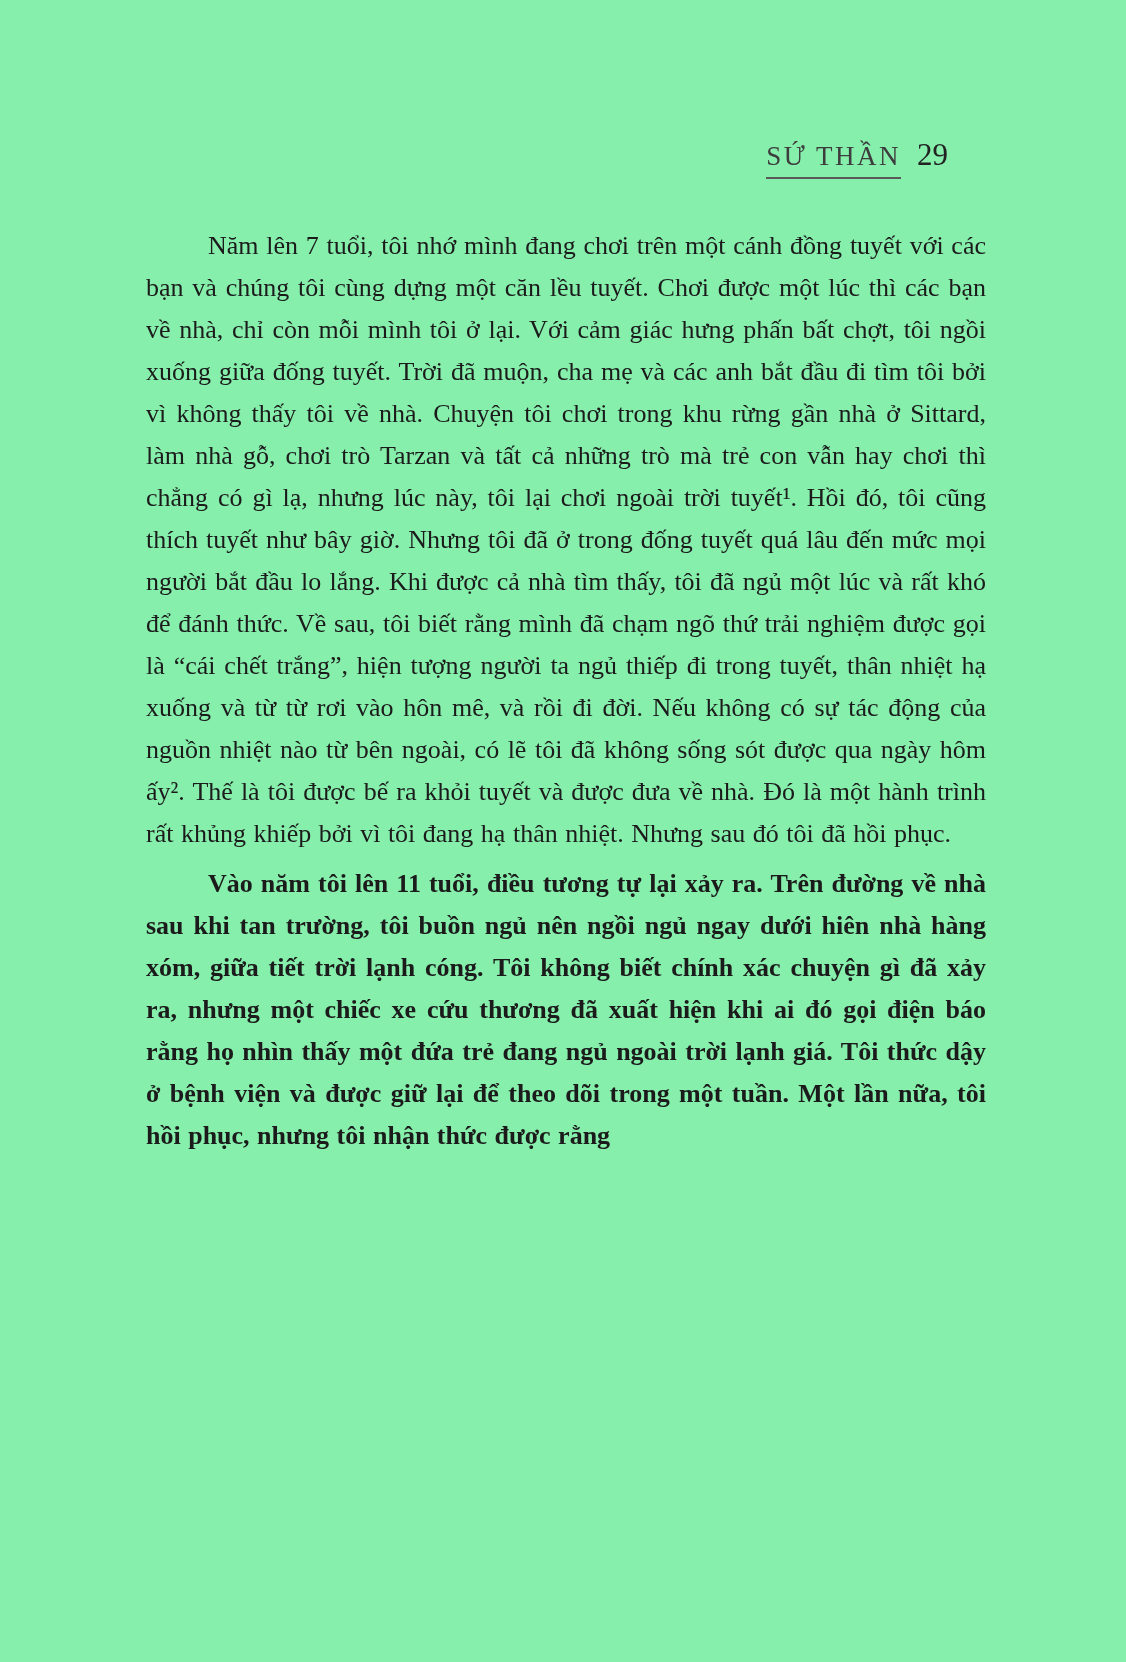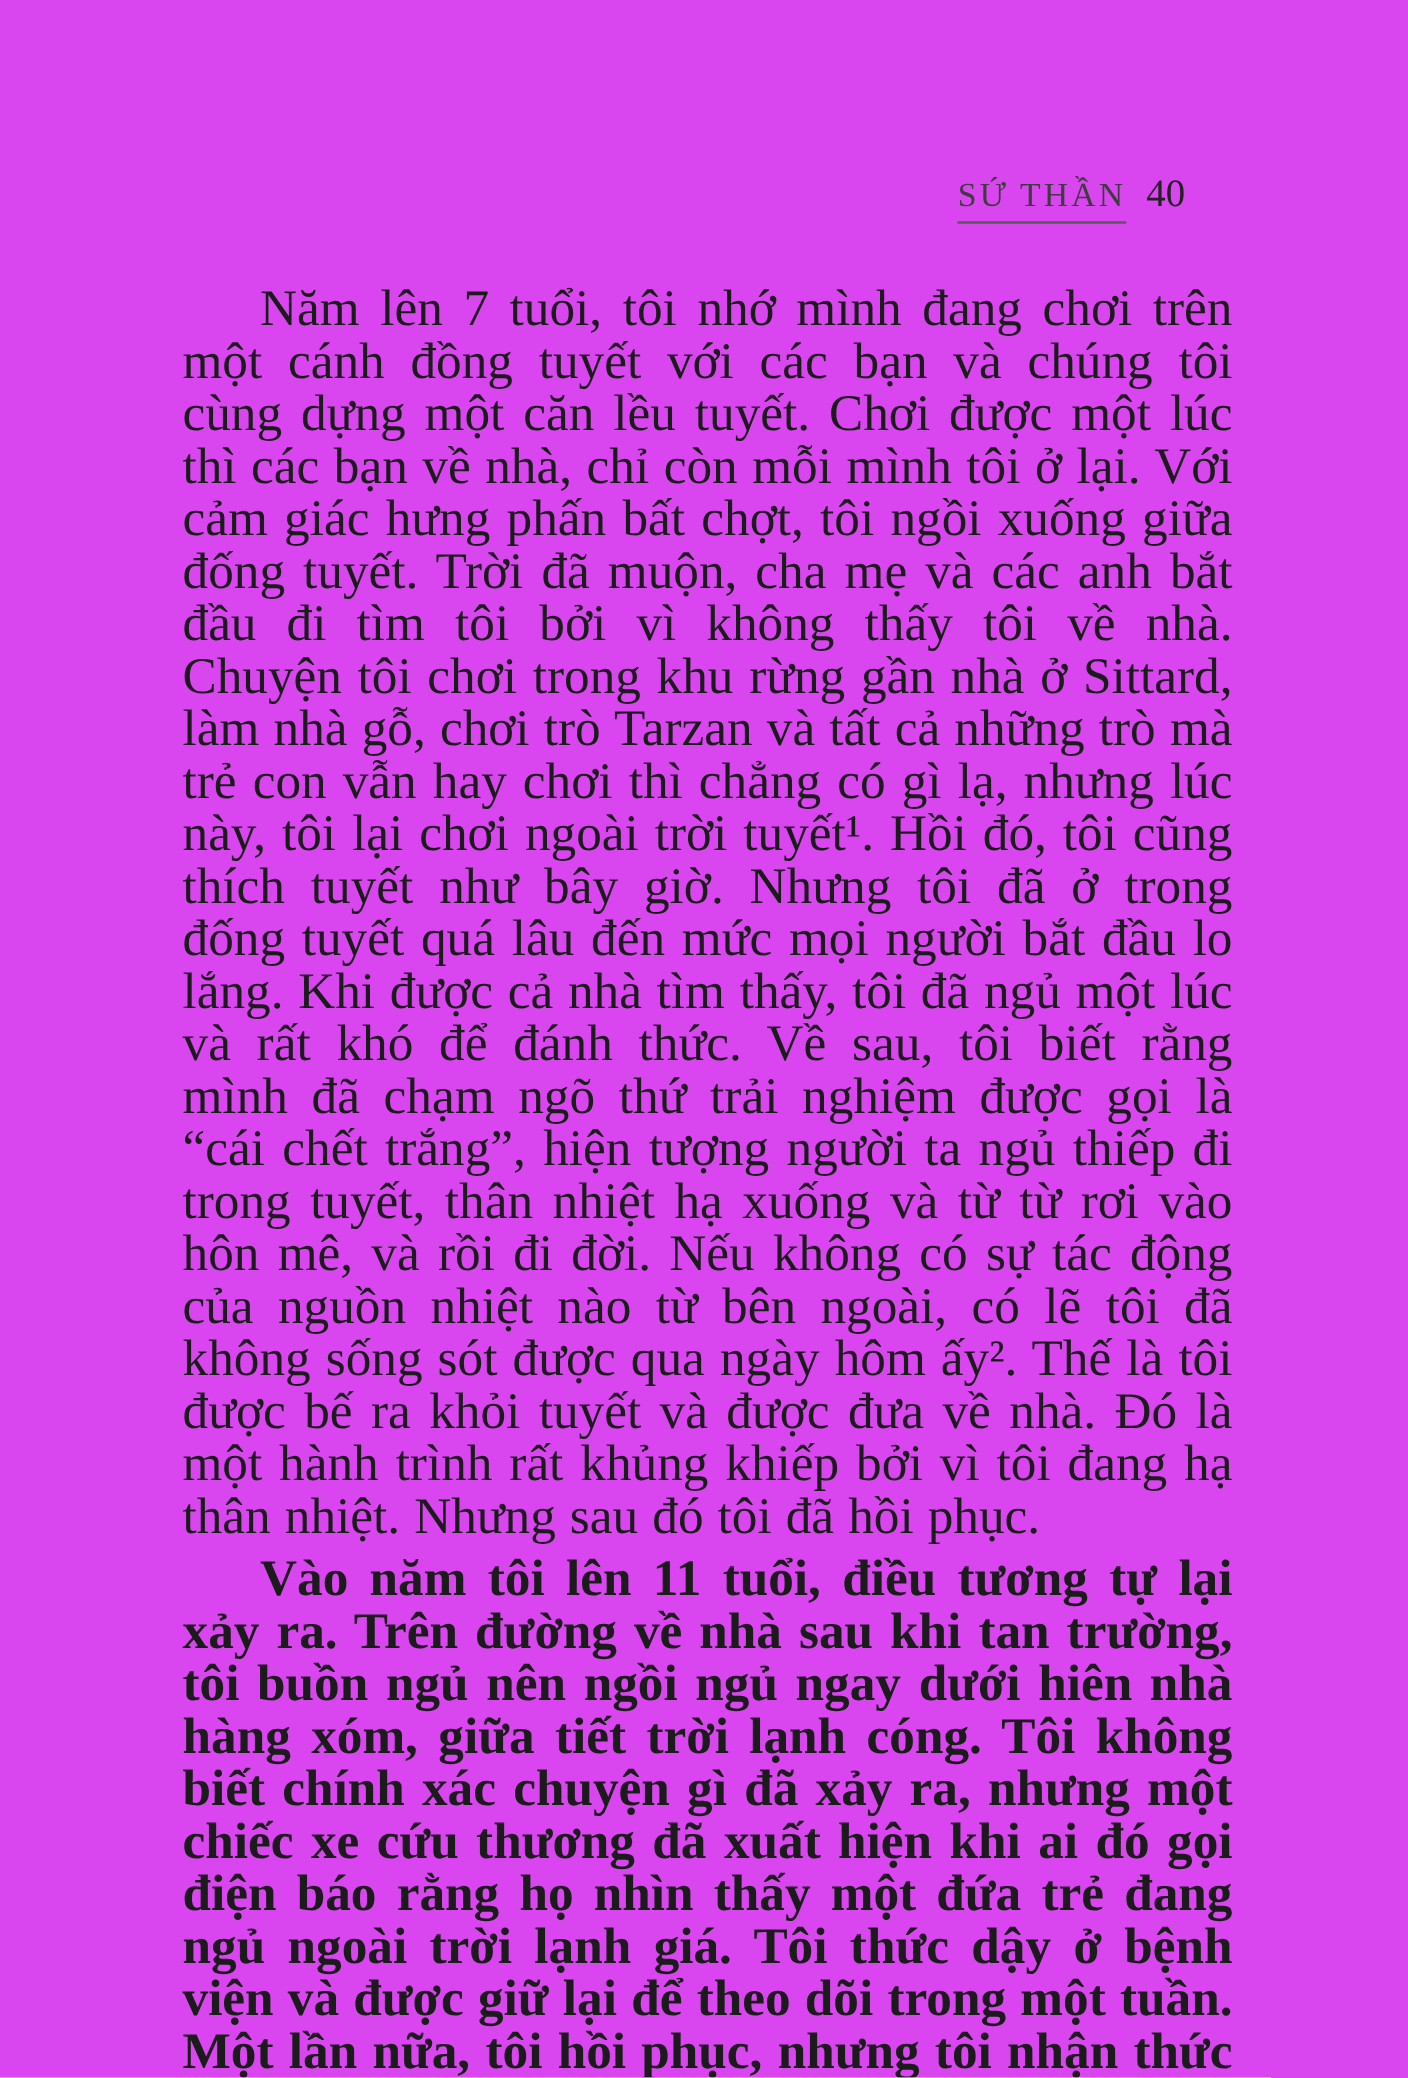--- a/index.html
+++ b/index.html
@@ -13,7 +13,7 @@
     width: 1126px;
     height: 1662px;
     margin: 0 auto;
-    background: #d946ef;
+    background: #86efac;
     box-sizing: border-box;
     font-family: "Liberation Serif", "DejaVu Serif", serif;
     color: #1b1b1b;

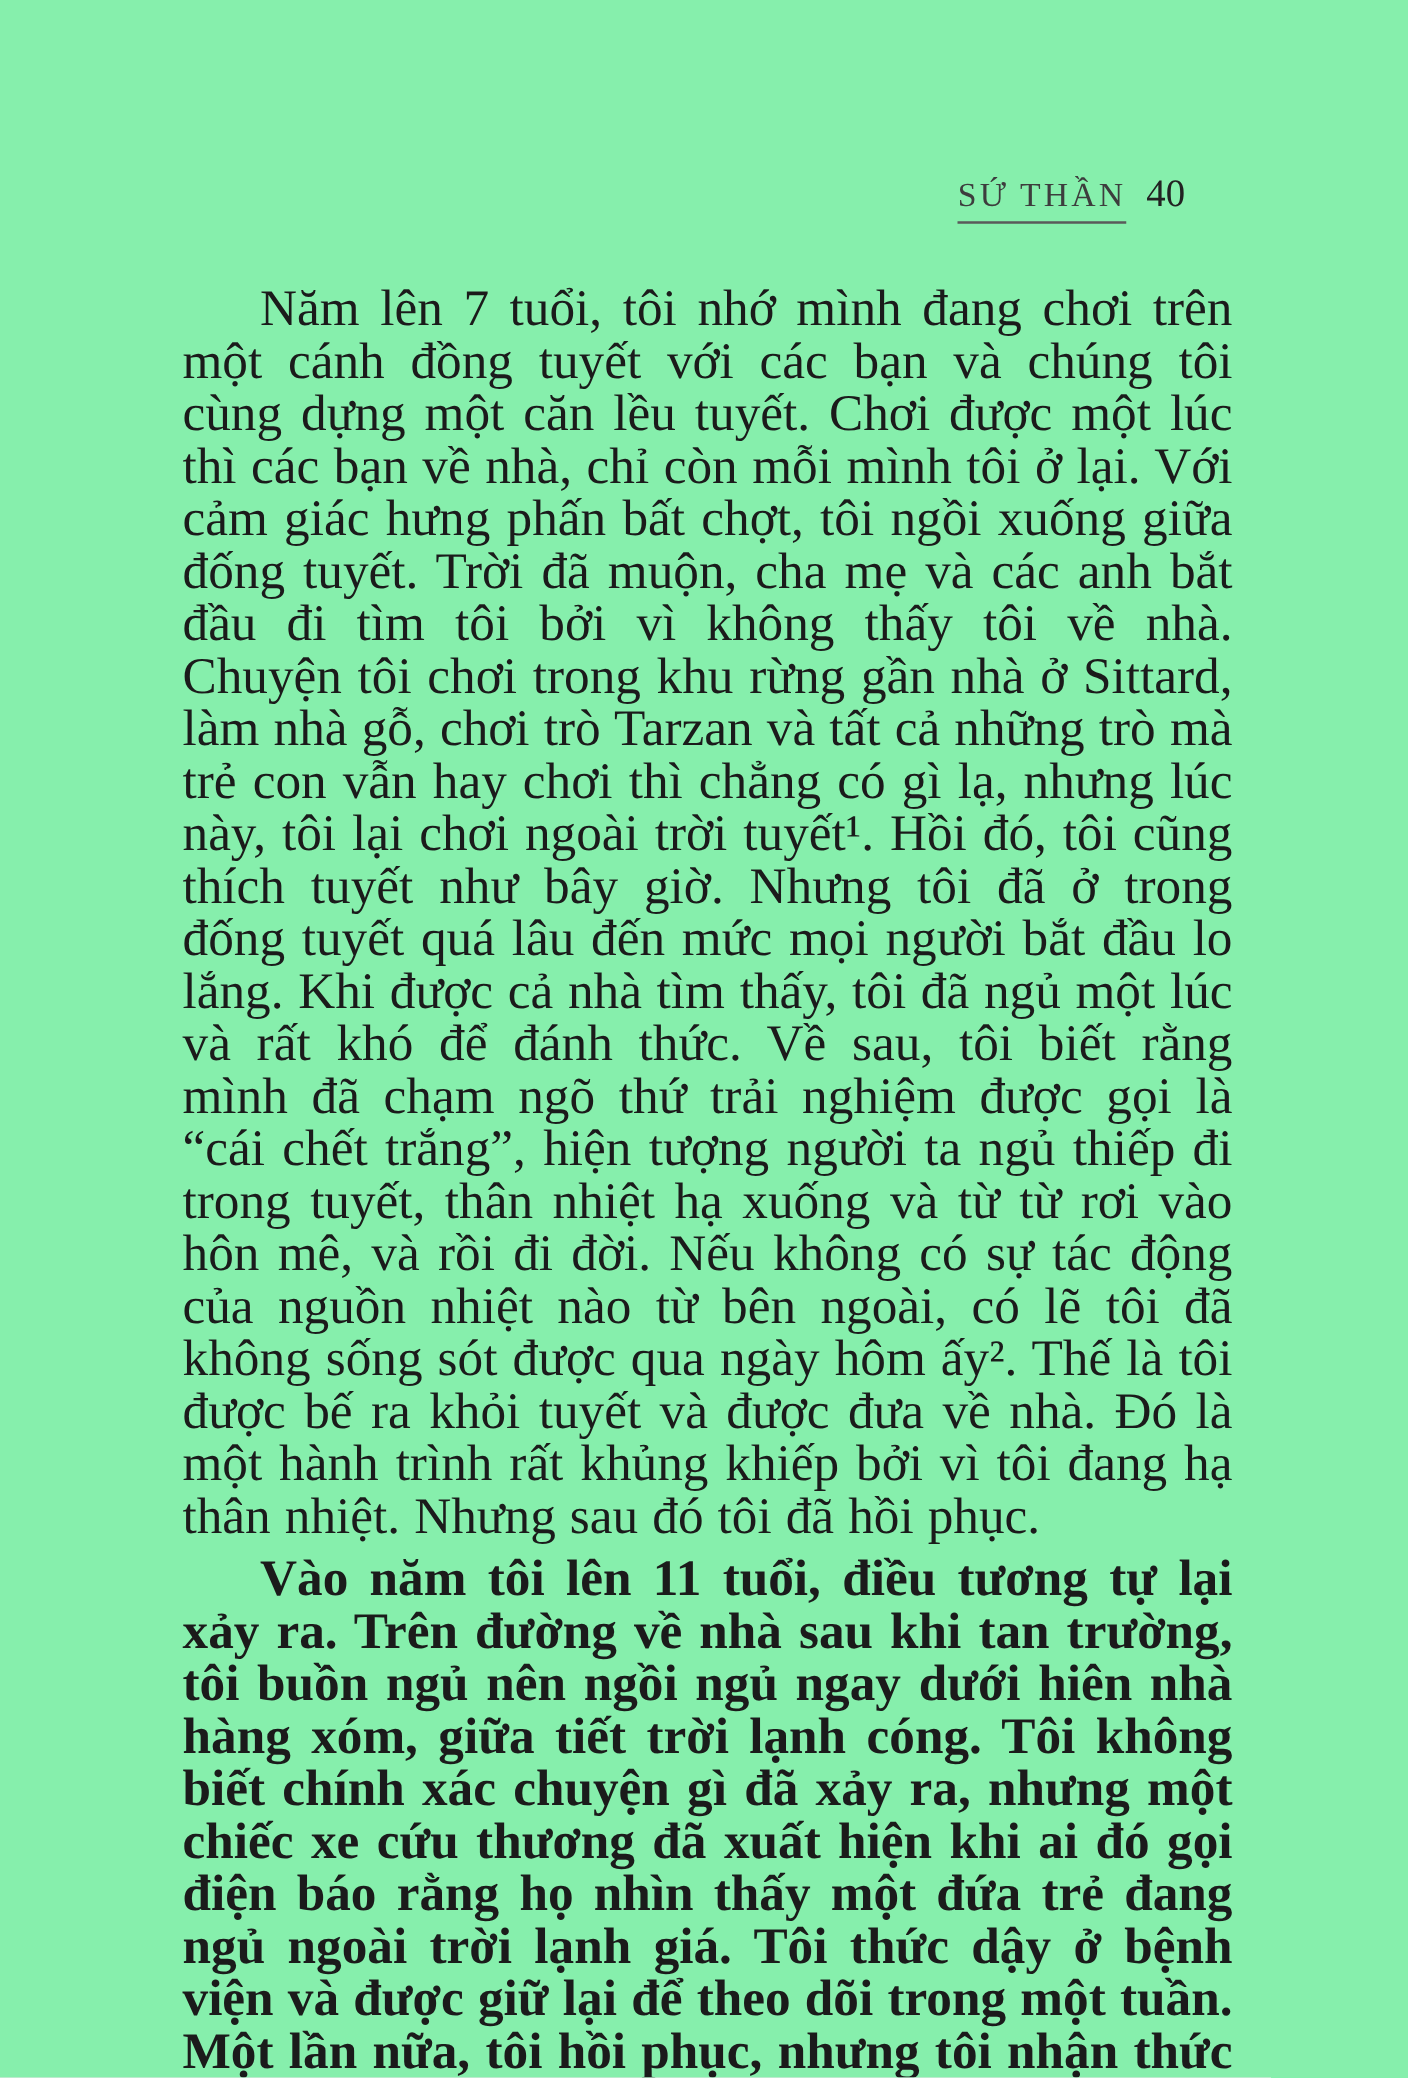--- a/index.html
+++ b/index.html
@@ -72,7 +72,7 @@
 
     <header class="page-header">
       <span class="running-title">SỨ THẦN</span>
-      <span class="page-number">40</span>
+      <span class="page-number">29</span>
     </header>
 
     <main class="page-body">

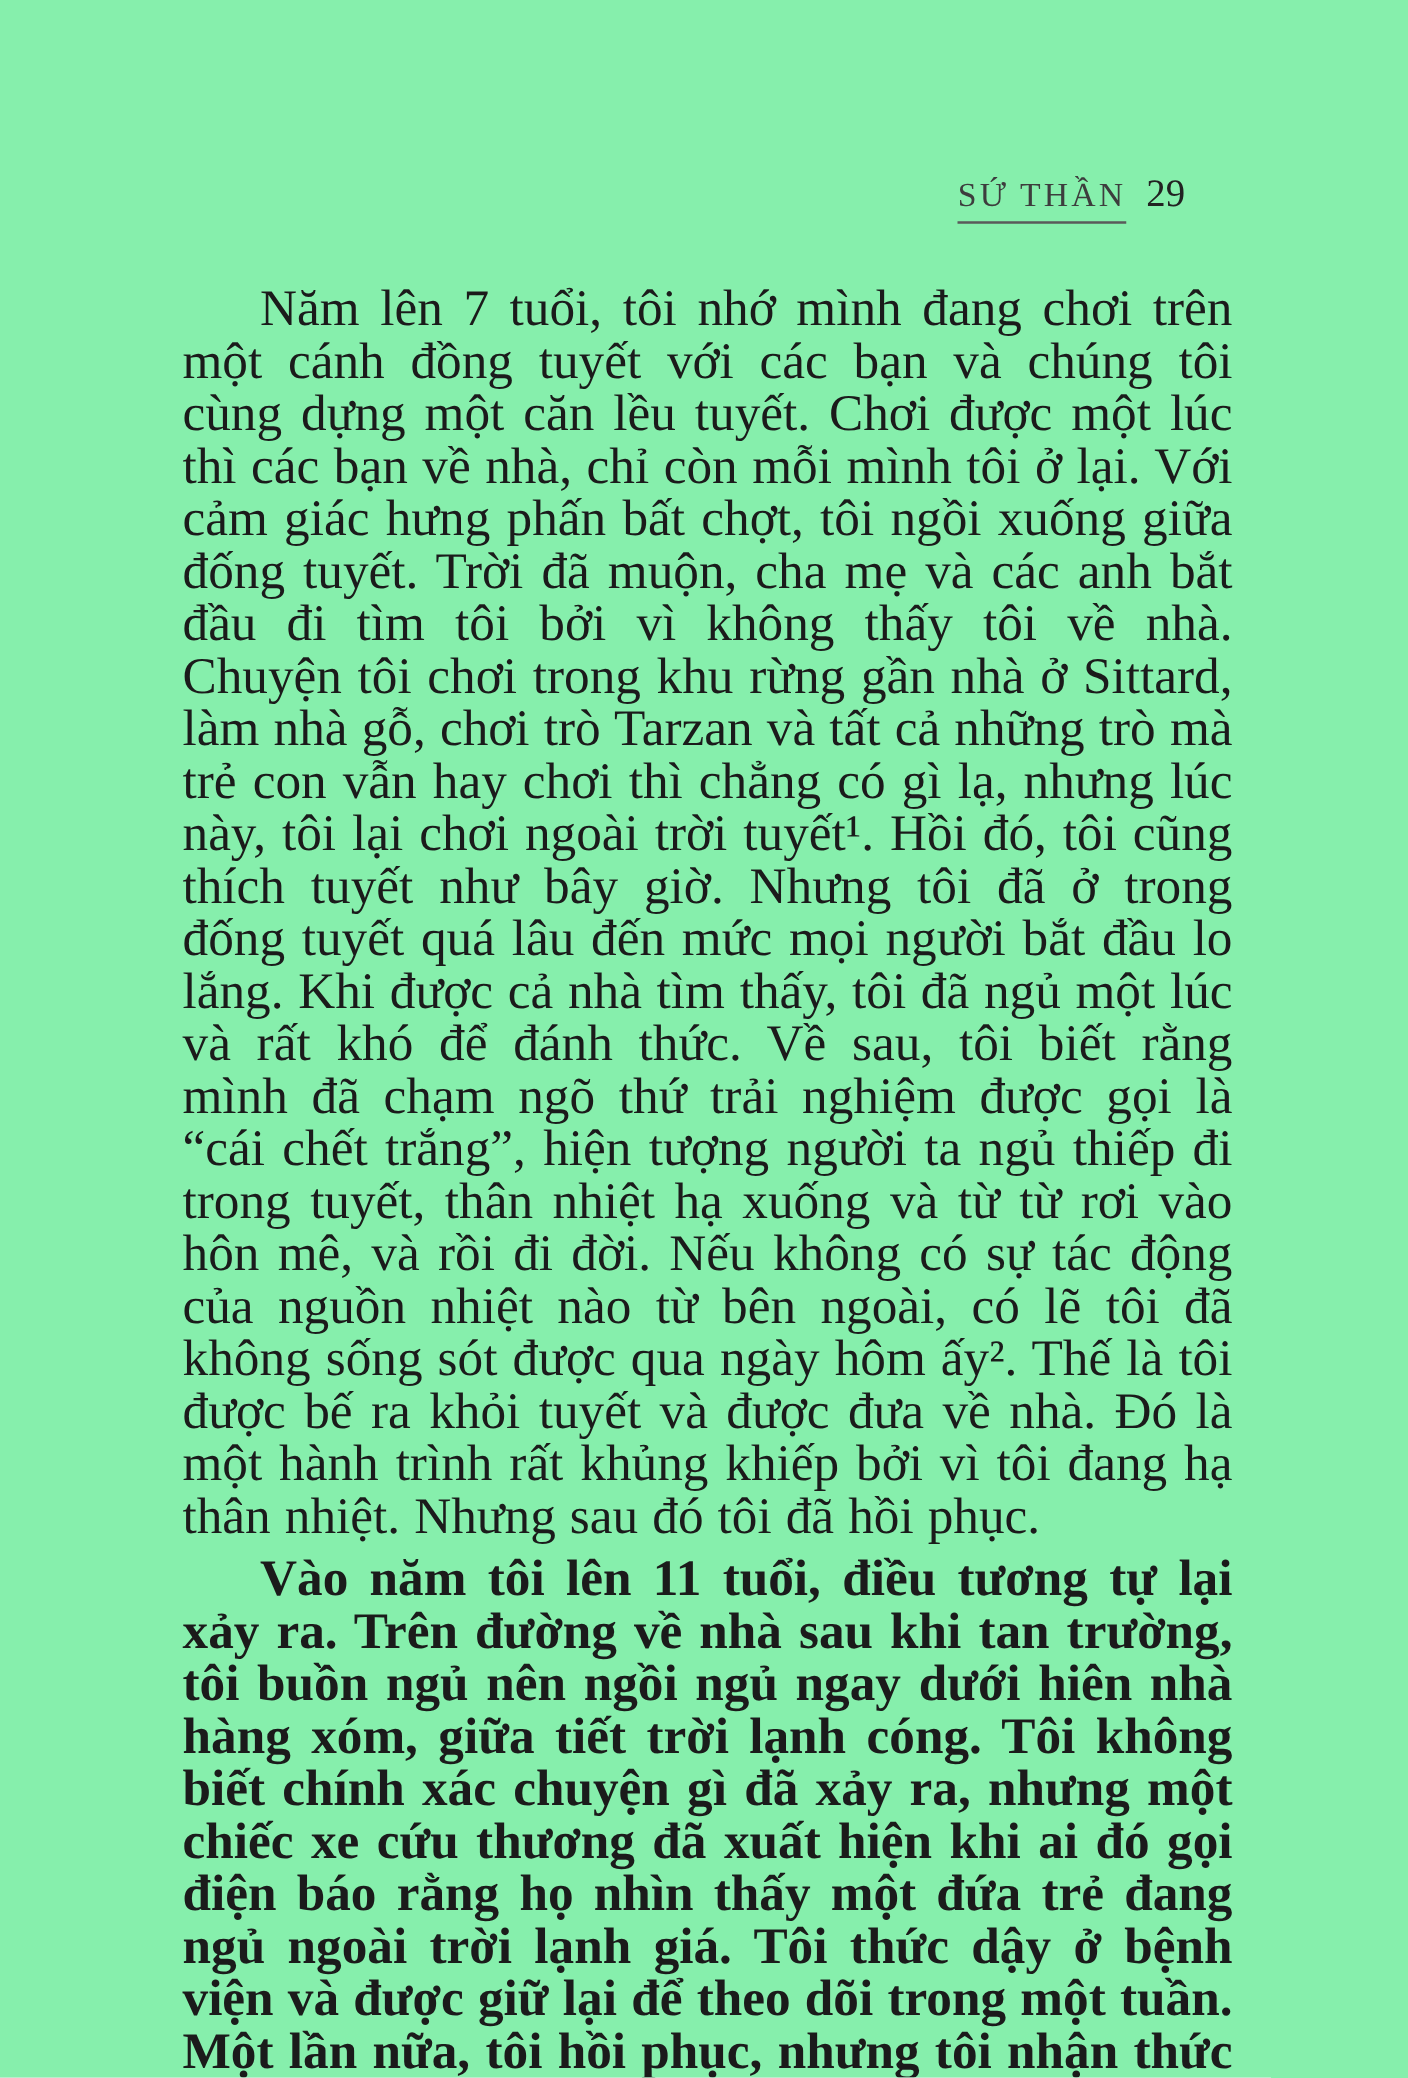--- a/index.html
+++ b/index.html
@@ -52,7 +52,7 @@
   }
   .paragraph {
     margin: 0;
-    font-size: 41px;
+    font-size: 26px;
     line-height: 42px;
     text-align: justify;
     text-indent: 62px;

